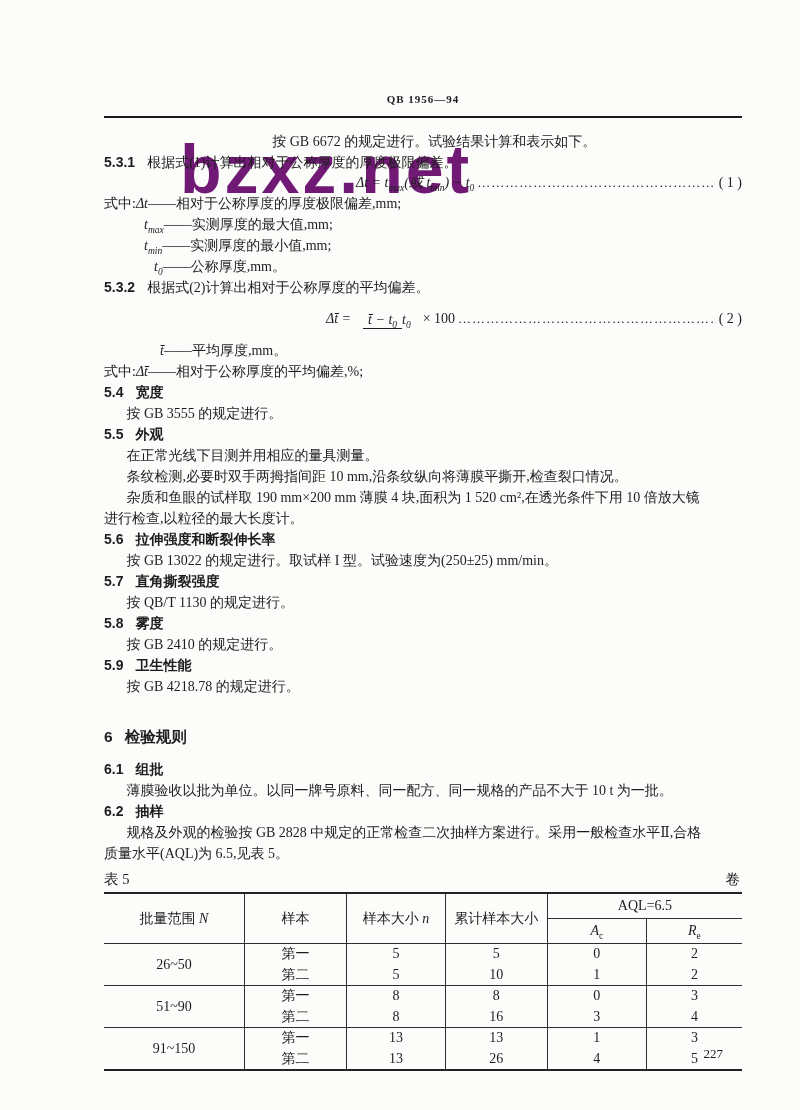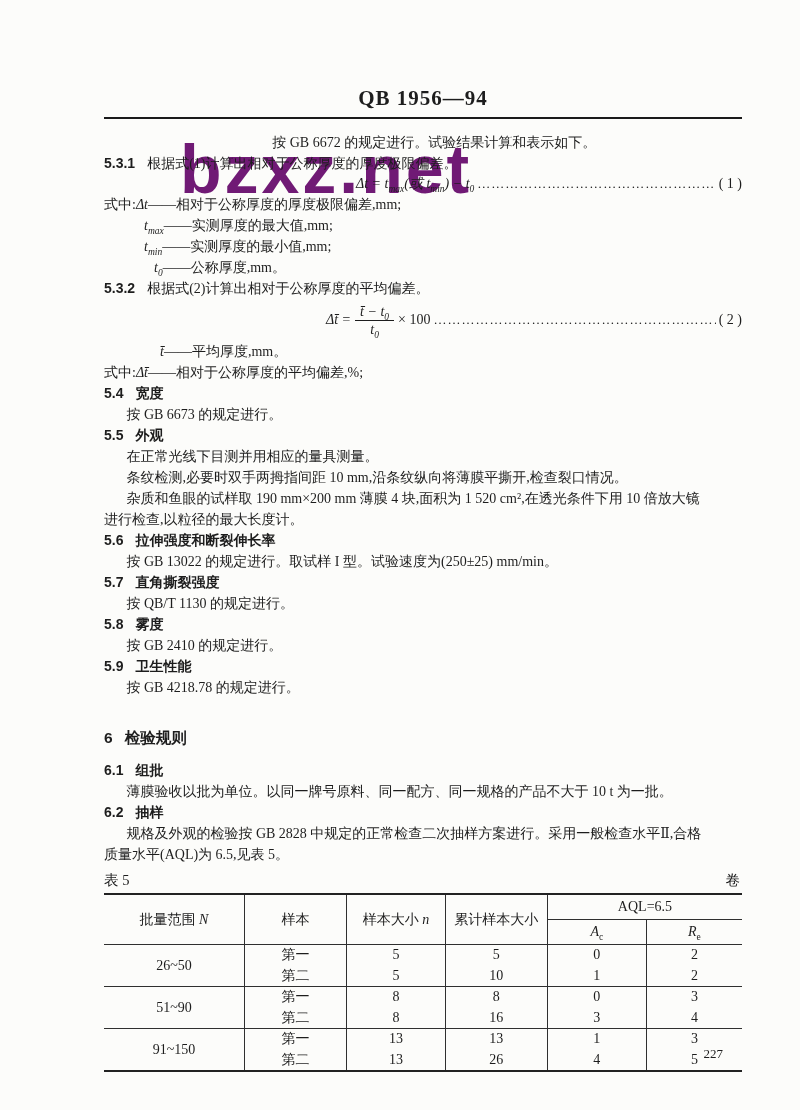--- a/index.html
+++ b/index.html
@@ -15,7 +15,7 @@
   }
   .content{position:absolute;left:104px;top:88px;width:638px;z-index:1;}
   .doc-header{text-align:center;line-height:20px;}
-  .doc-title{font-weight:700;font-size:21px;letter-spacing:1px;}
+  .doc-title{font-weight:700;font-size:11px;letter-spacing:1px;}
   .header-rule{border-bottom:2.5px solid #1a1a1a;margin-top:7px;height:0;}
   p{margin:0;font-size:14px;line-height:21px;}
   .indent{text-indent:1.6em;}

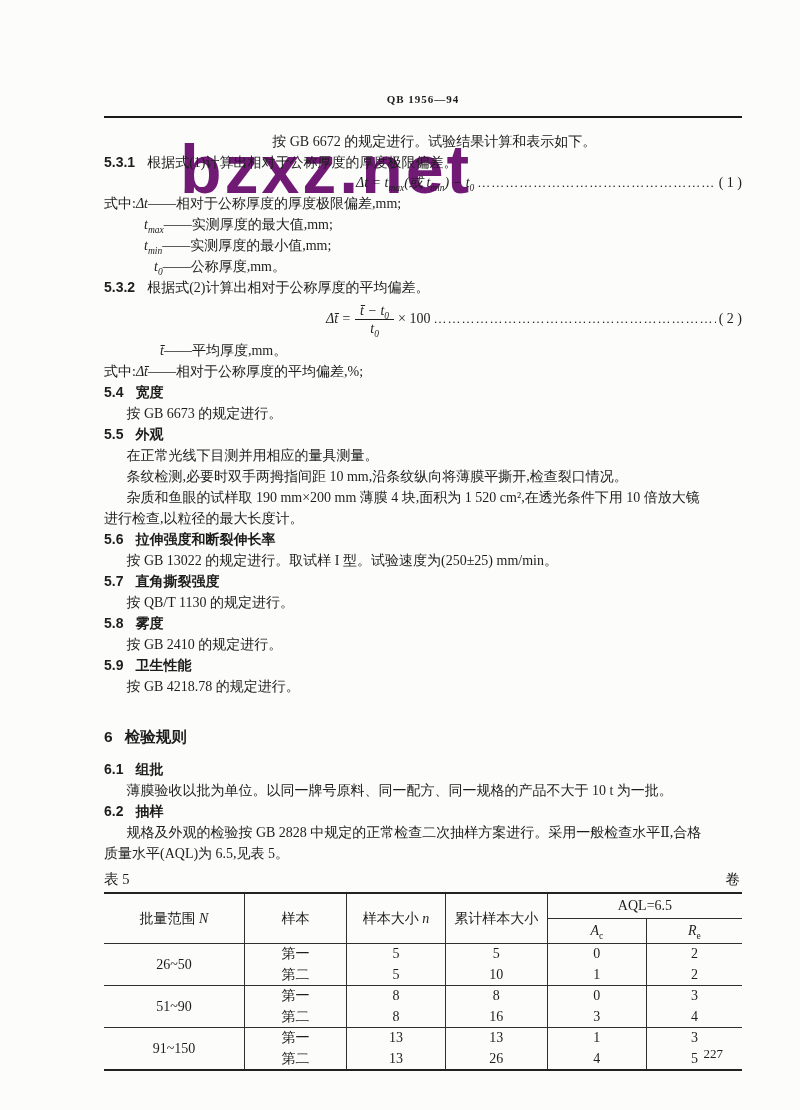--- a/index.html
+++ b/index.html
@@ -40,7 +40,7 @@
   .eq .pad2{width:222px;flex:none;}
   .leader{flex:1;overflow:hidden;white-space:nowrap;font-size:13px;letter-spacing:1px;margin:0 3px;}
   .eqnum{flex:none;}
-  .frac{display:inline-flex;flex-direction:column;vertical-align:middle;text-align:center;line-height:17px;margin:0 4px;}
+  .frac{display:inline-flex;flex-direction:row;vertical-align:middle;text-align:center;line-height:17px;margin:0 12px;}
   .frac .top{display:block;border-bottom:1.2px solid #1d1d1d;padding:0 5px;}
   .frac .bot{display:block;}
   .t5cap{position:relative;margin-top:5px;height:20px;font-size:14.5px;line-height:20px;}

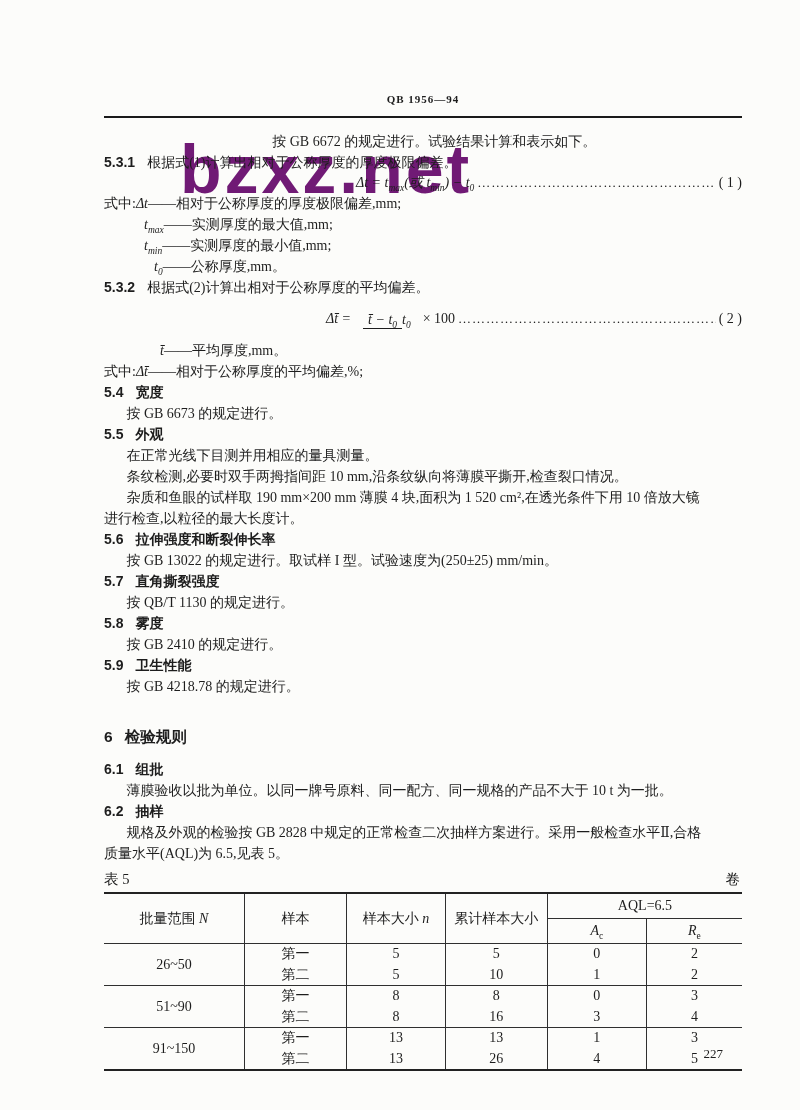--- a/index.html
+++ b/index.html
@@ -106,7 +106,7 @@
     <p class="where"><span>式中:</span><span class="var">Δt̄</span><span>——</span><span>相对于公称厚度的平均偏差,%;</span></p>
 
     <p class="h"><span class="hnum">5.4</span><span>宽度</span></p>
-    <p class="indent">按 GB 6673 的规定进行。</p>
+    <p class="indent">按 GB 3555 的规定进行。</p>
 
     <p class="h"><span class="hnum">5.5</span><span>外观</span></p>
     <p class="indent">在正常光线下目测并用相应的量具测量。</p>

